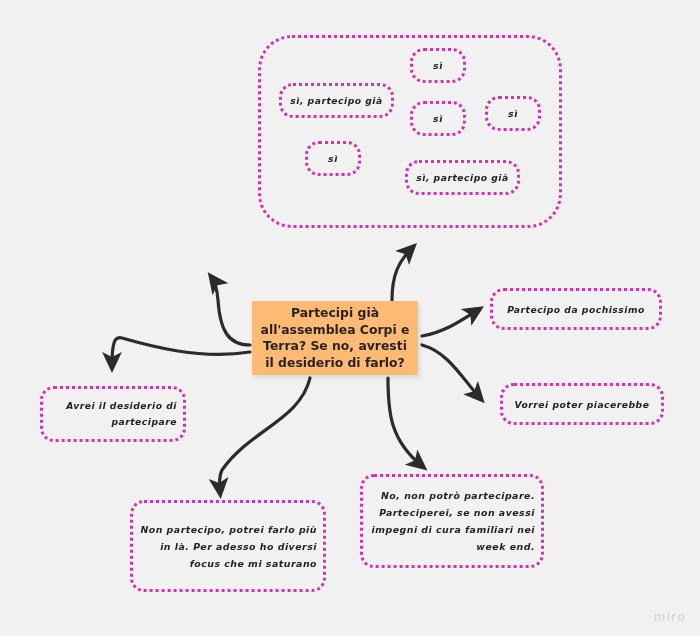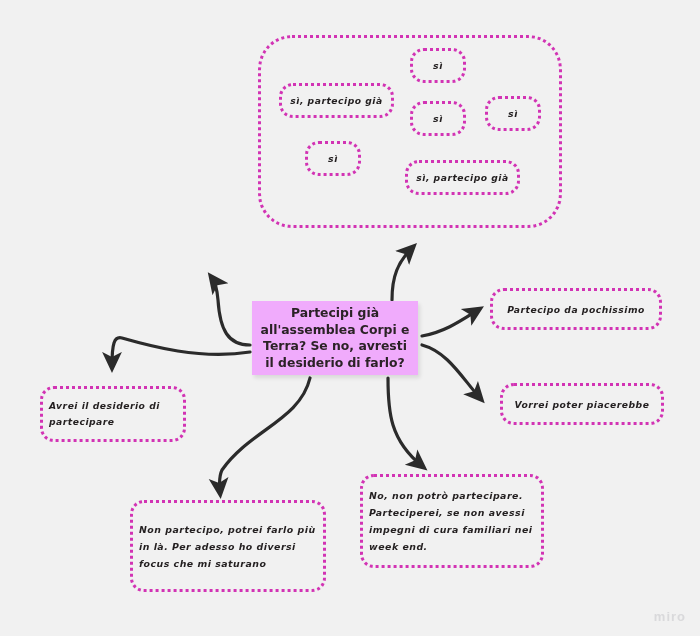--- a/index.html
+++ b/index.html
@@ -61,7 +61,7 @@
     display: flex;
     align-items: center;
     justify-content: center;
-    text-align: left;
+    text-align: right;
     color: #231f20;
     font-family: "DejaVu Sans", sans-serif;
     font-style: italic;

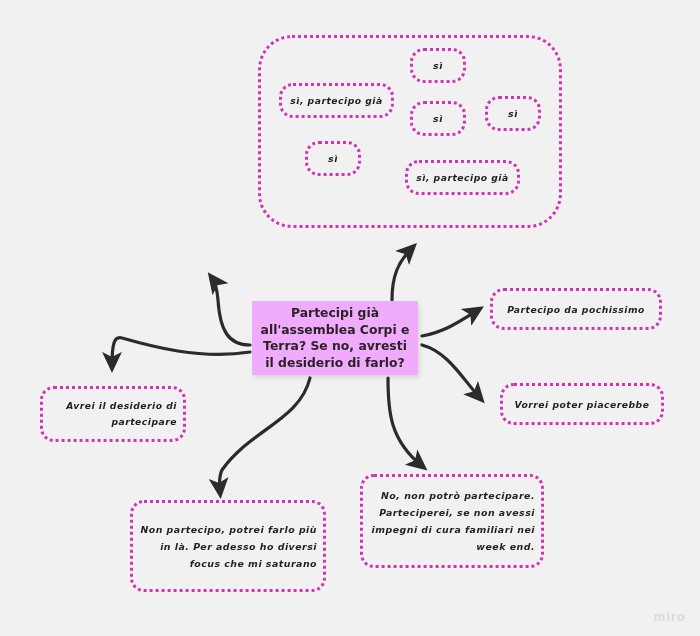--- a/index.html
+++ b/index.html
@@ -35,7 +35,7 @@
     top: 301px;
     width: 166px;
     height: 74px;
-    background: #f0abfc;
+    background: #fdba74;
     box-shadow: 2px 3px 4px rgba(0,0,0,0.10);
     display: flex;
     align-items: center;

